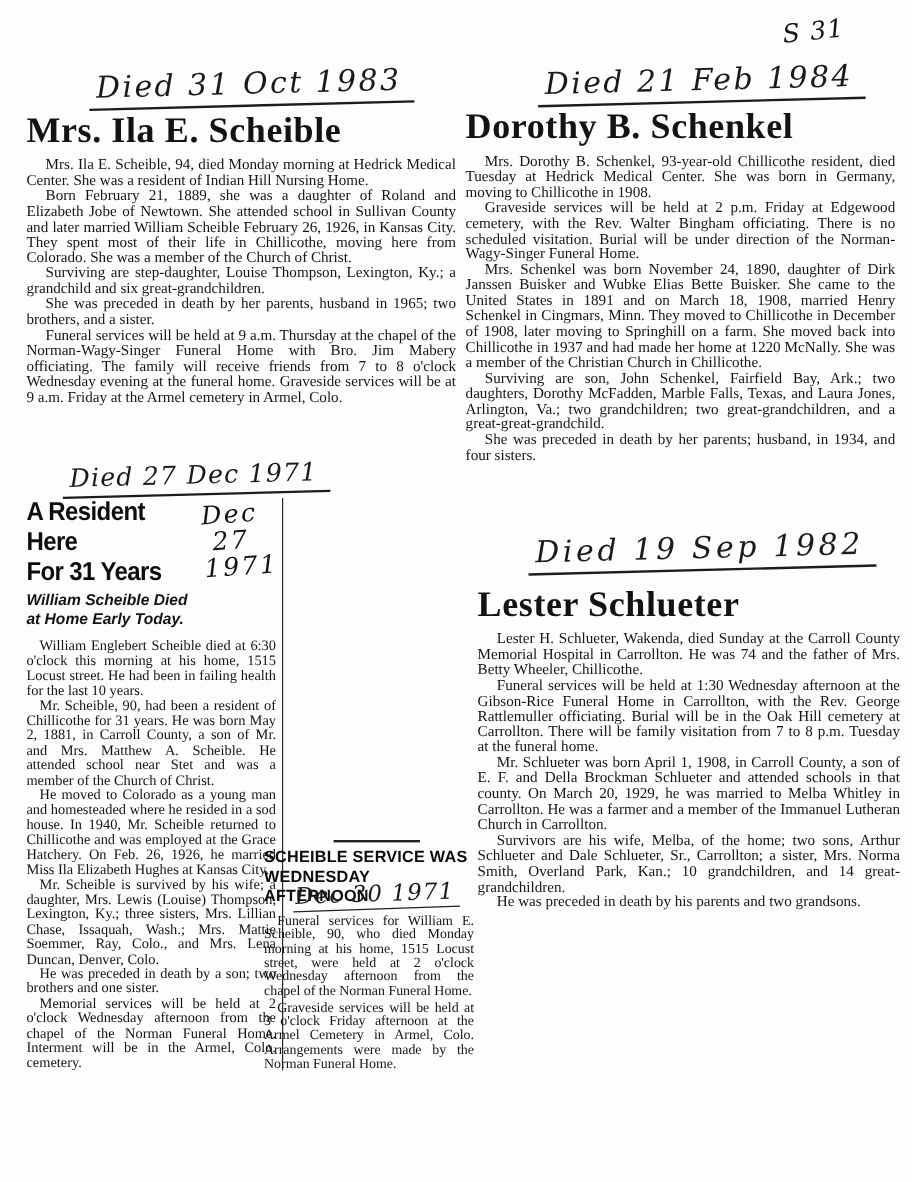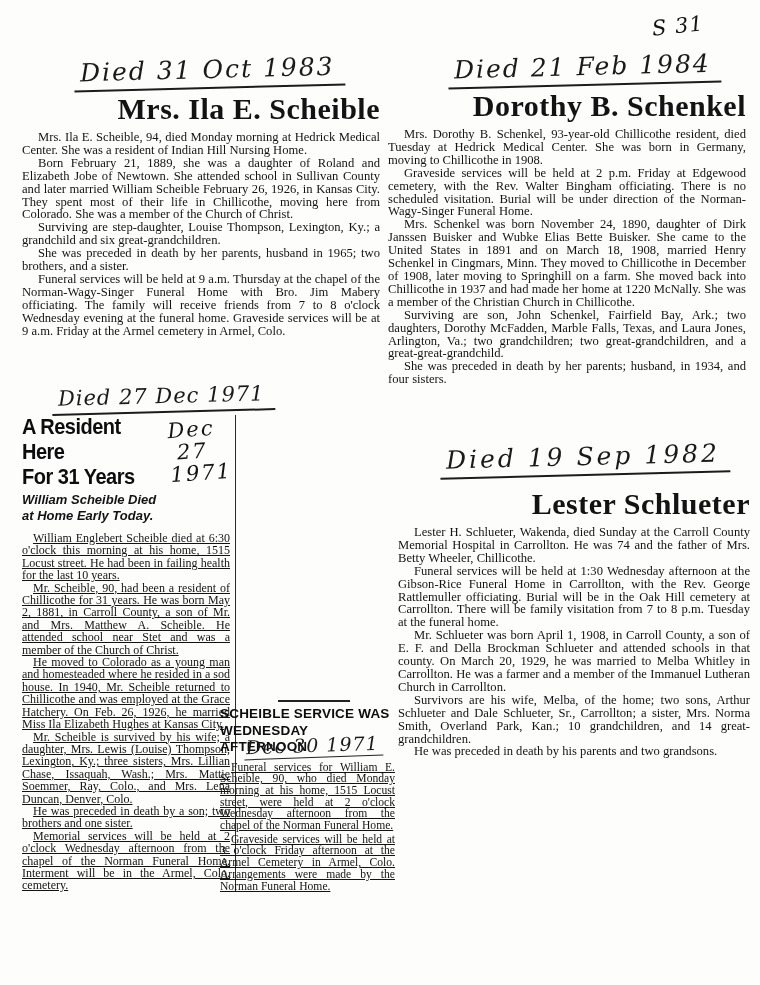--- a/index.html
+++ b/index.html
@@ -30,7 +30,7 @@
     font-weight:bold;
     font-size:30px;
     line-height:32px;
-    text-align:right;
+    text-align:left;
     margin:4px 0 6px 0;
     letter-spacing:.5px;
     white-space:nowrap;

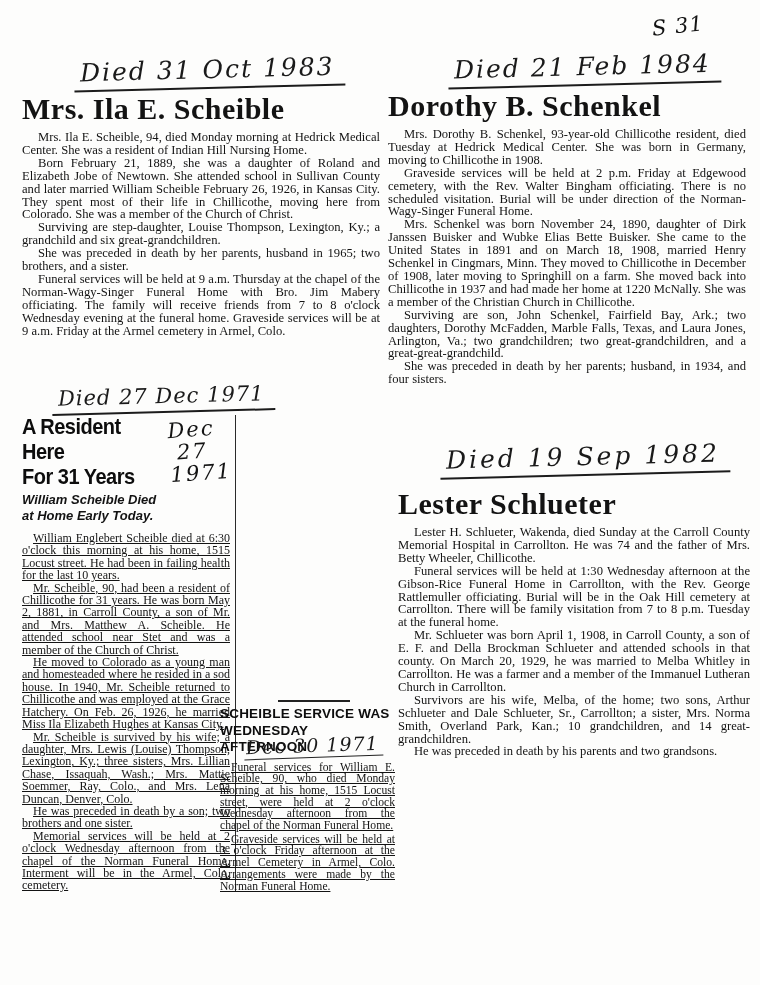--- a/index.html
+++ b/index.html
@@ -79,7 +79,7 @@
     font-size:19px;letter-spacing:1px;transform:rotate(-2deg);
     border-bottom:1.5px solid #222;padding:0 4px 1px 2px;
   }
-  .resident-headrow{display:flex;align-items:flex-end;gap:6px;margin-top:0;}
+  .resident-headrow{display:flex;align-items:center;gap:6px;margin-top:0;}
 </style>
 </head>
 <body>

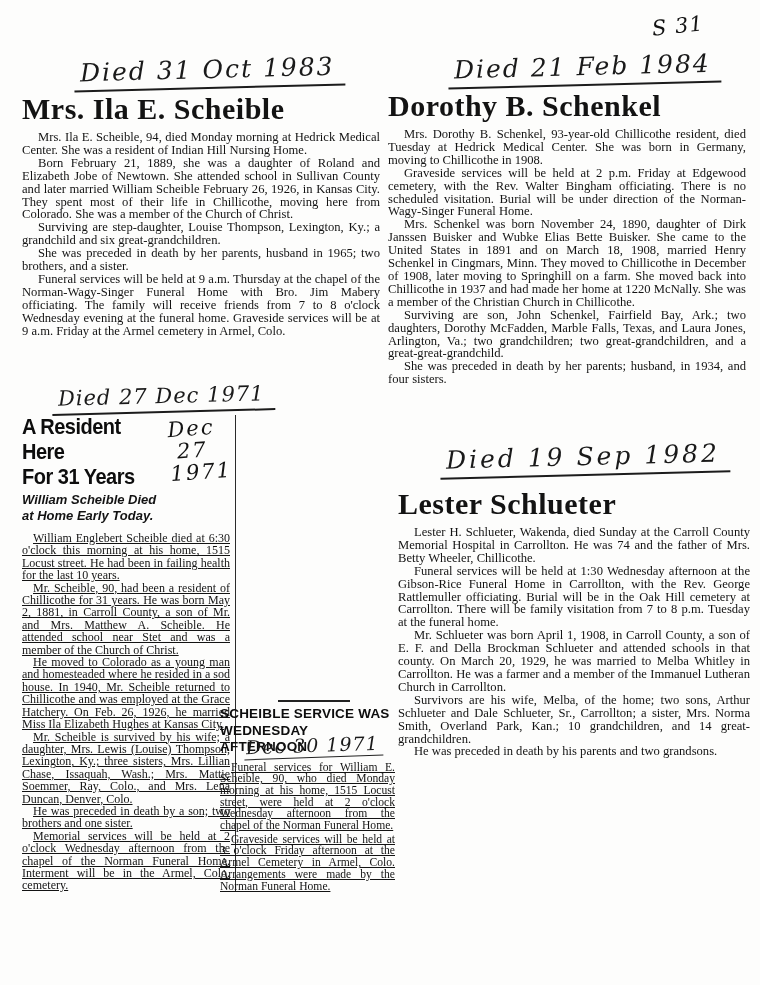--- a/index.html
+++ b/index.html
@@ -45,7 +45,6 @@
   .body-n{
     font-size:12px;line-height:12.4px;
     text-align:justify;
-    text-decoration:underline;
   }
   .body-n p{margin:0;text-indent:11px;}
   

